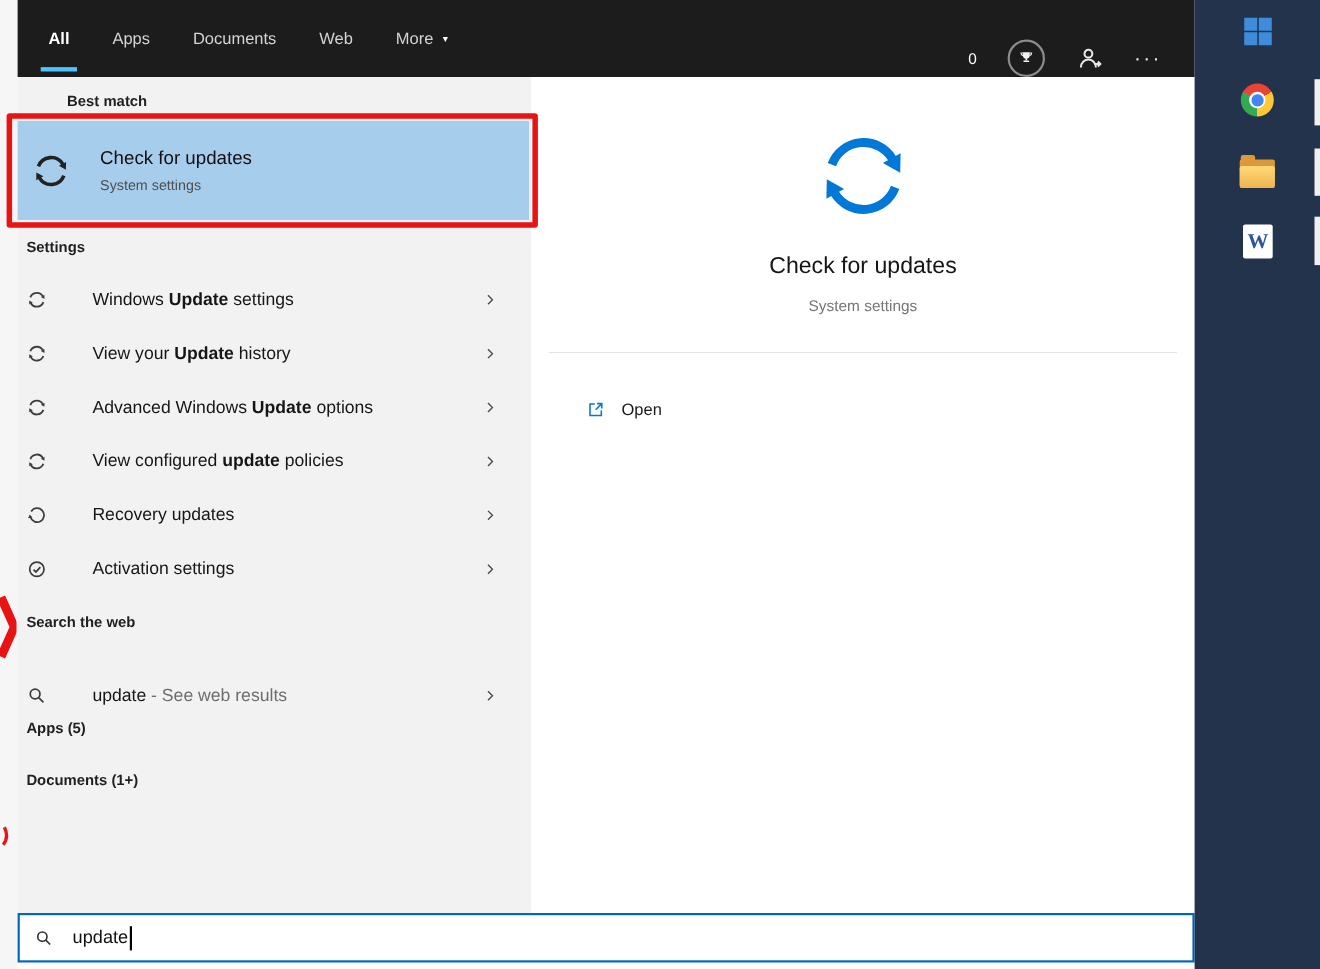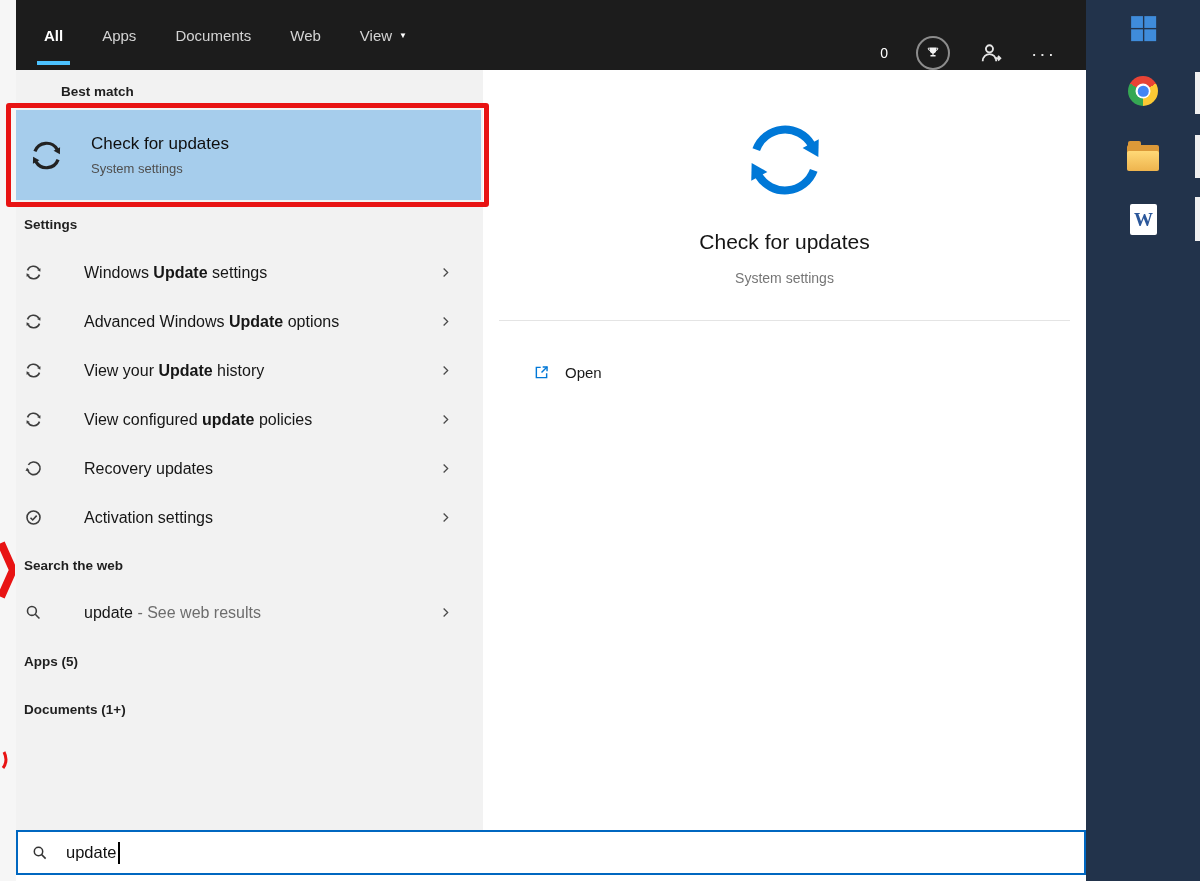--- a/index.html
+++ b/index.html
@@ -200,7 +200,7 @@
           <span>Web</span>
         </div>
         <div class="tab">
-          <span>View</span>
+          <span>More</span>
           <span class="caret">▼</span>
         </div>
       </div>

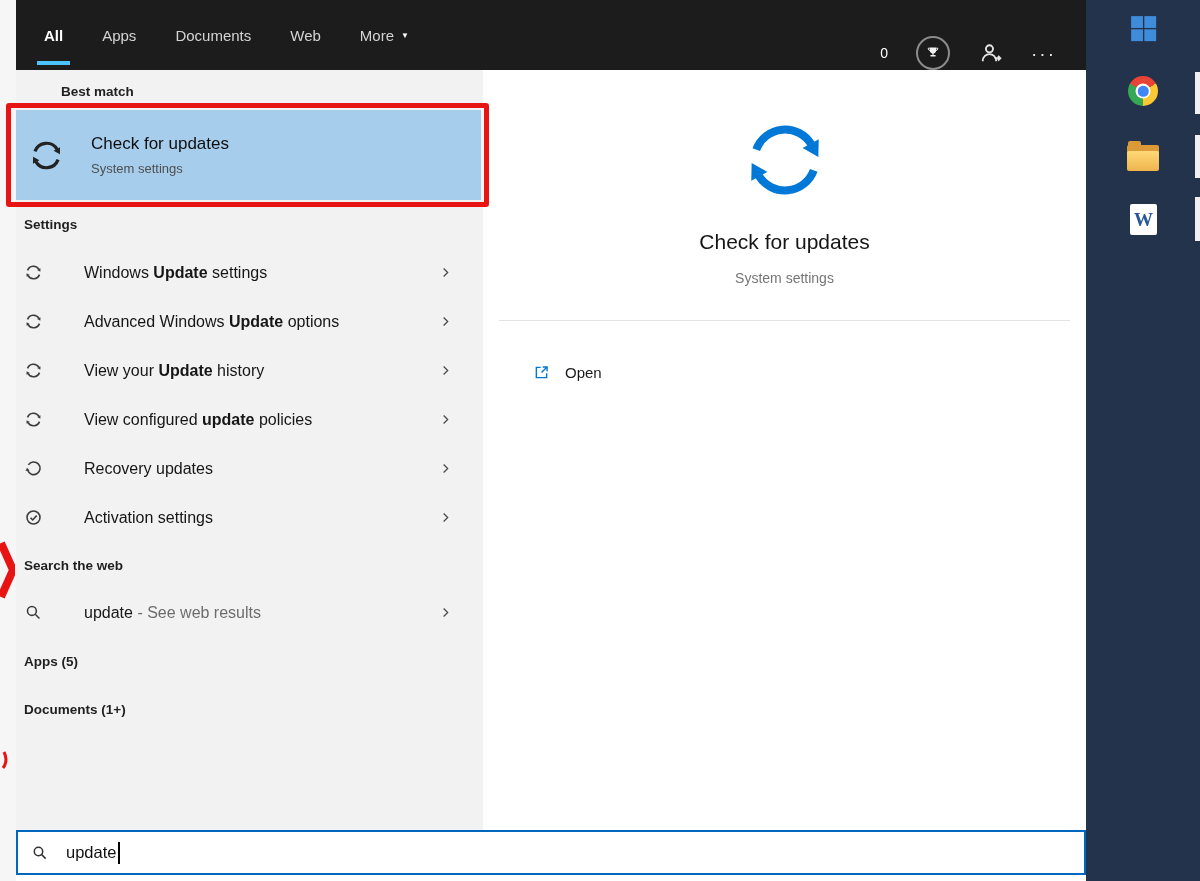--- a/index.html
+++ b/index.html
@@ -249,16 +249,16 @@
             <svg class="row-icon" viewBox="0 0 24 24">
                 <use href="#ic-sync"></use>
               </svg>
+            <div class="row-label"><span>View your </span><b>Update</b><span> history</span></div>
+            <svg class="row-chev" viewBox="0 0 24 24">
+                <use href="#ic-chevron"></use>
+              </svg>
+          </div>
+          <div class="row">
+            <svg class="row-icon" viewBox="0 0 24 24">
+                <use href="#ic-sync"></use>
+              </svg>
             <div class="row-label"><span>Advanced Windows </span><b>Update</b><span> options</span></div>
-            <svg class="row-chev" viewBox="0 0 24 24">
-                <use href="#ic-chevron"></use>
-              </svg>
-          </div>
-          <div class="row">
-            <svg class="row-icon" viewBox="0 0 24 24">
-                <use href="#ic-sync"></use>
-              </svg>
-            <div class="row-label"><span>View your </span><b>Update</b><span> history</span></div>
             <svg class="row-chev" viewBox="0 0 24 24">
                 <use href="#ic-chevron"></use>
               </svg>

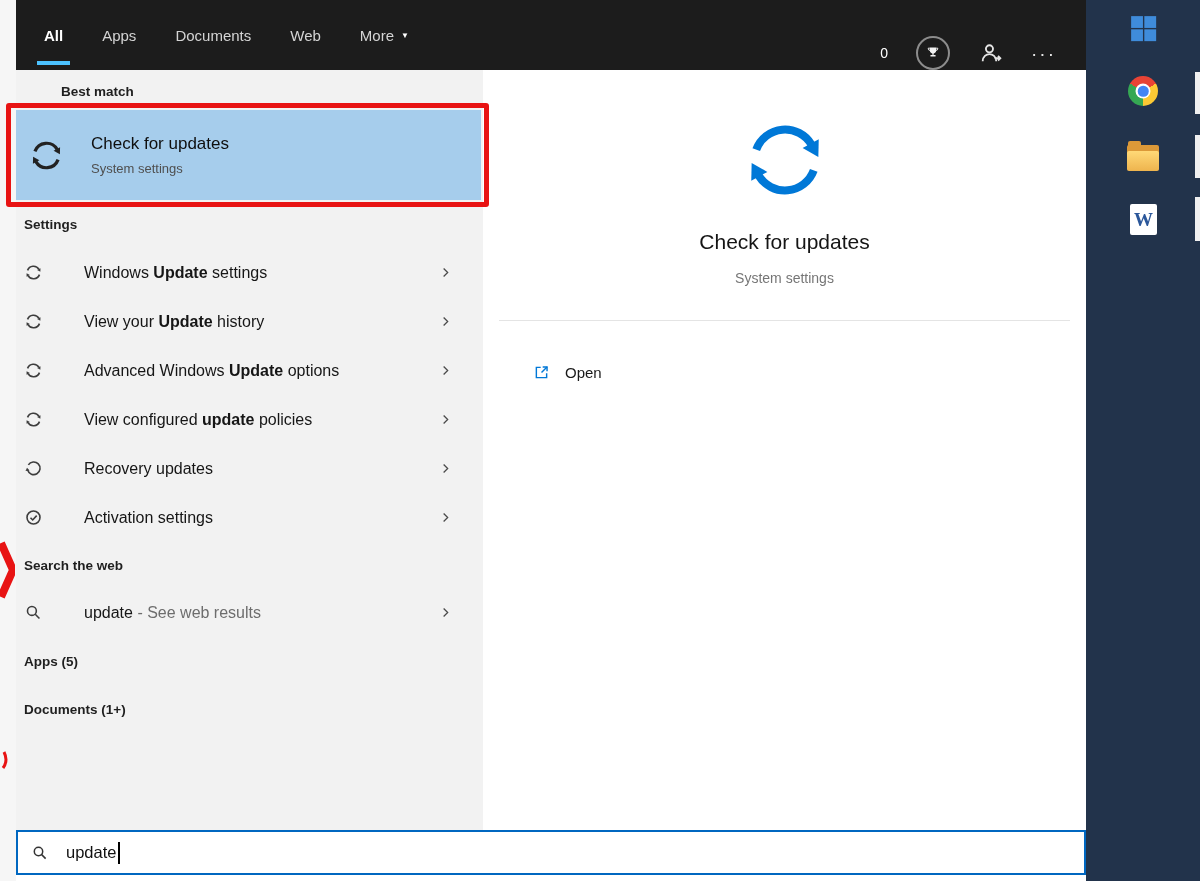--- a/index.html
+++ b/index.html
@@ -60,7 +60,7 @@
   .row-label b{font-weight:700;}
   .muted{color:#6d6d6d;}
   .row-chev{margin-left:auto;width:15px;height:15px;color:#4a4a4a;flex:none;}
-  .web-row{position:absolute;top:518px;left:0;width:100%;text-align:center;}
+  .web-row{position:absolute;top:538px;left:0;width:100%;text-align:center;}
 
   
   .pv-icon{position:absolute;top:44px;left:50%;transform:translateX(-50%);

